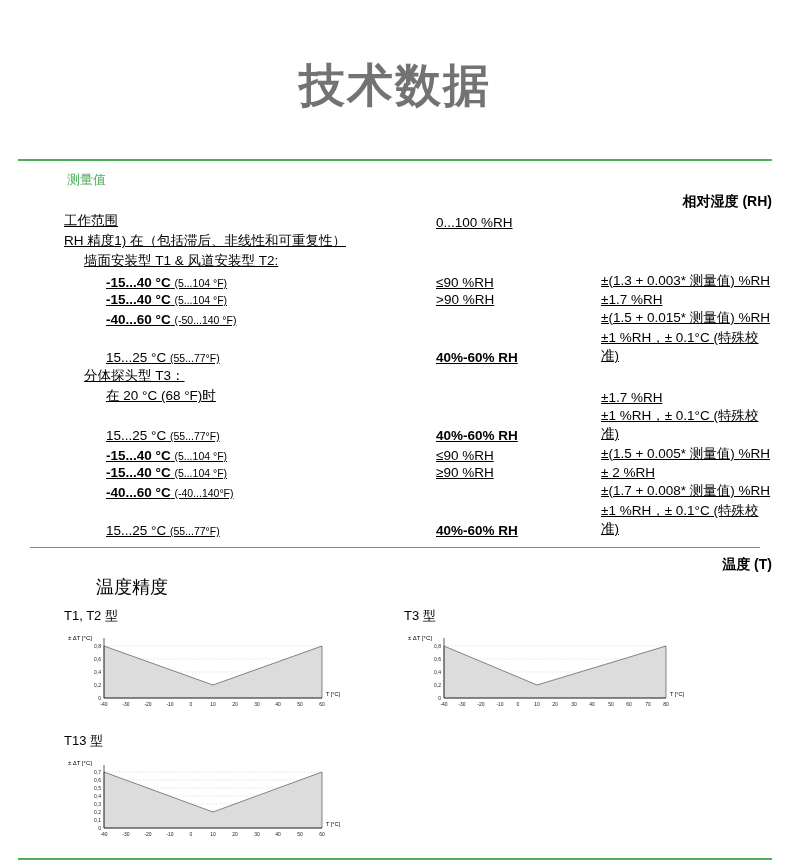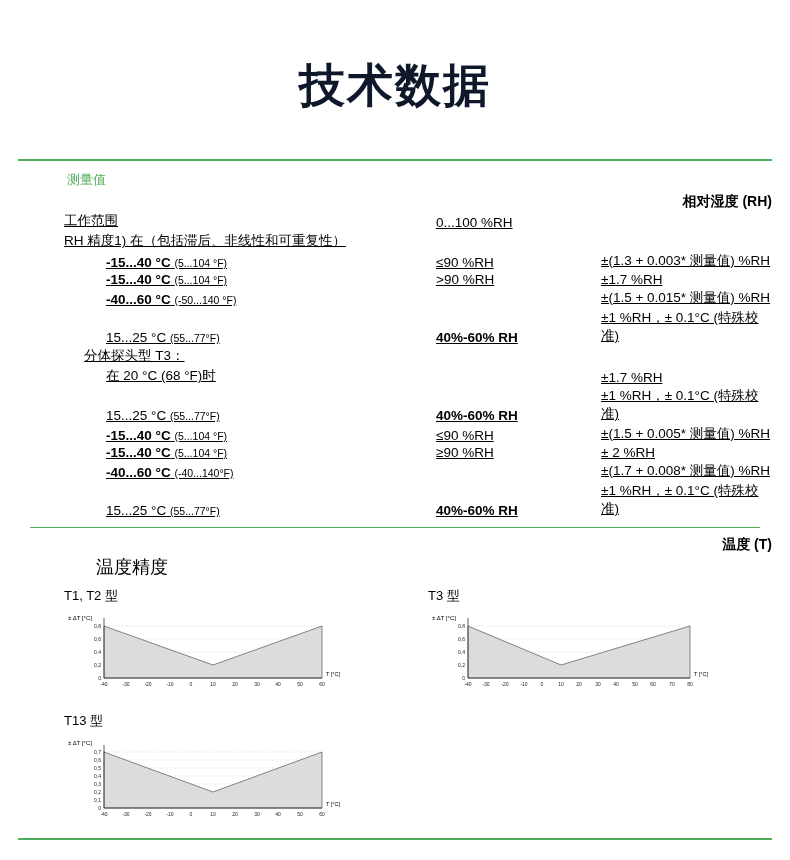--- a/index.html
+++ b/index.html
@@ -21,7 +21,7 @@
     font-weight: bold;
     letter-spacing: 2px;
     margin: 55px 0 0 0;
-    color: #0f172a;
+    color: #737373;
   }
   .panel {
     margin: 42px 18px 0 18px;

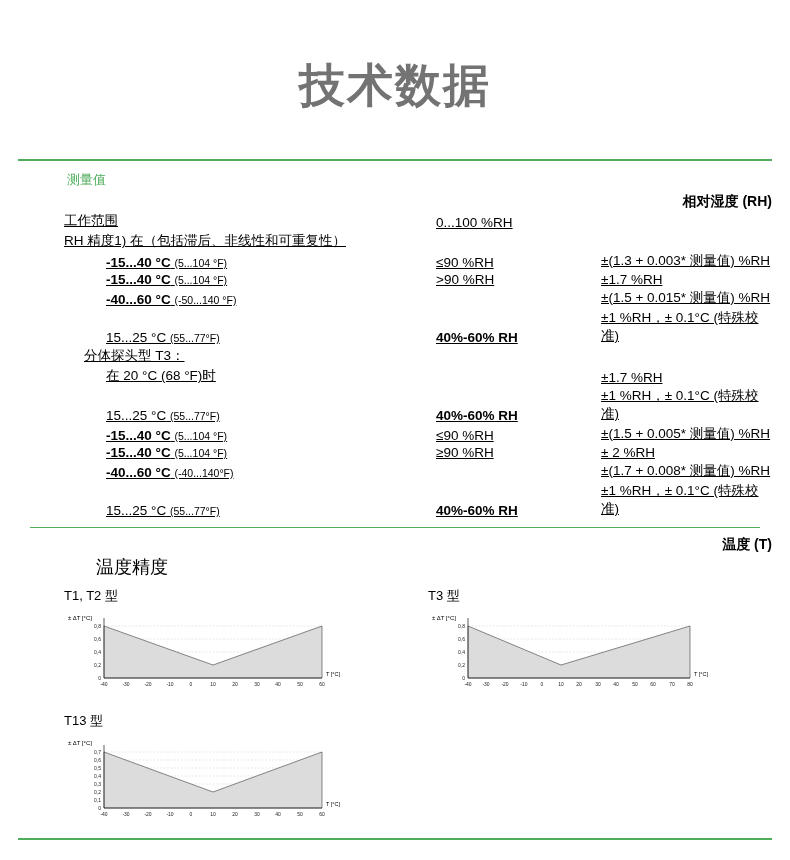--- a/index.html
+++ b/index.html
@@ -113,6 +113,9 @@
       <td class="c1 indent1" colspan="3">RH 精度1) 在（包括滞后、非线性和可重复性）</td>
     </tr>
 
+    <tr>
+      <td class="c1 indent2" colspan="3">墙面安装型 T1 &amp; 风道安装型 T2:</td>
+    </tr>
     <tr>
       <td class="c1 indent3"><span class="bold">-15...40 °C</span> <span class="small">(5...104 °F)</span></td>
       <td class="c2">≤90 %RH</td>

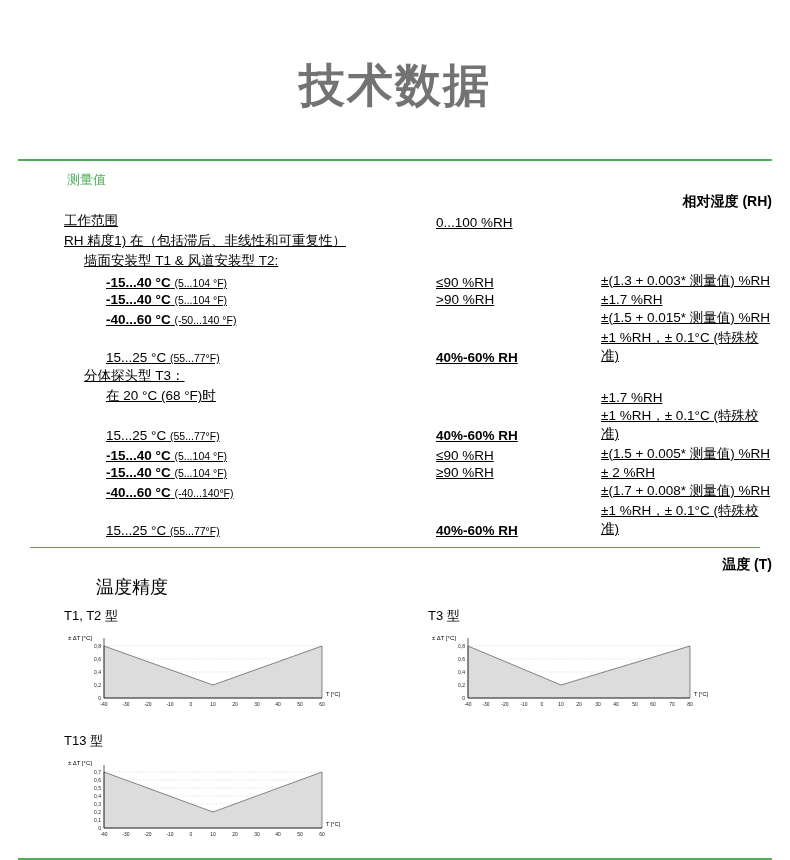--- a/index.html
+++ b/index.html
@@ -80,7 +80,7 @@
   }
   .charts-row {
     display: flex;
-    gap: 64px;
+    gap: 40px;
   }
   .chart-caption {
     font-size: 13px;

